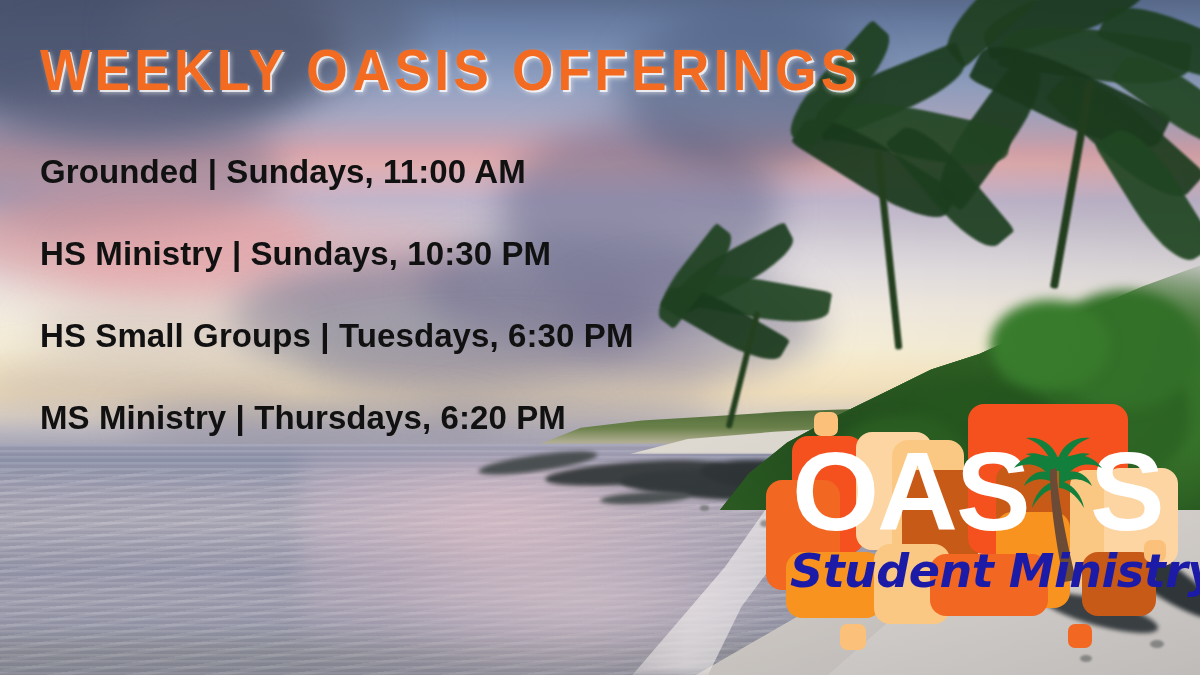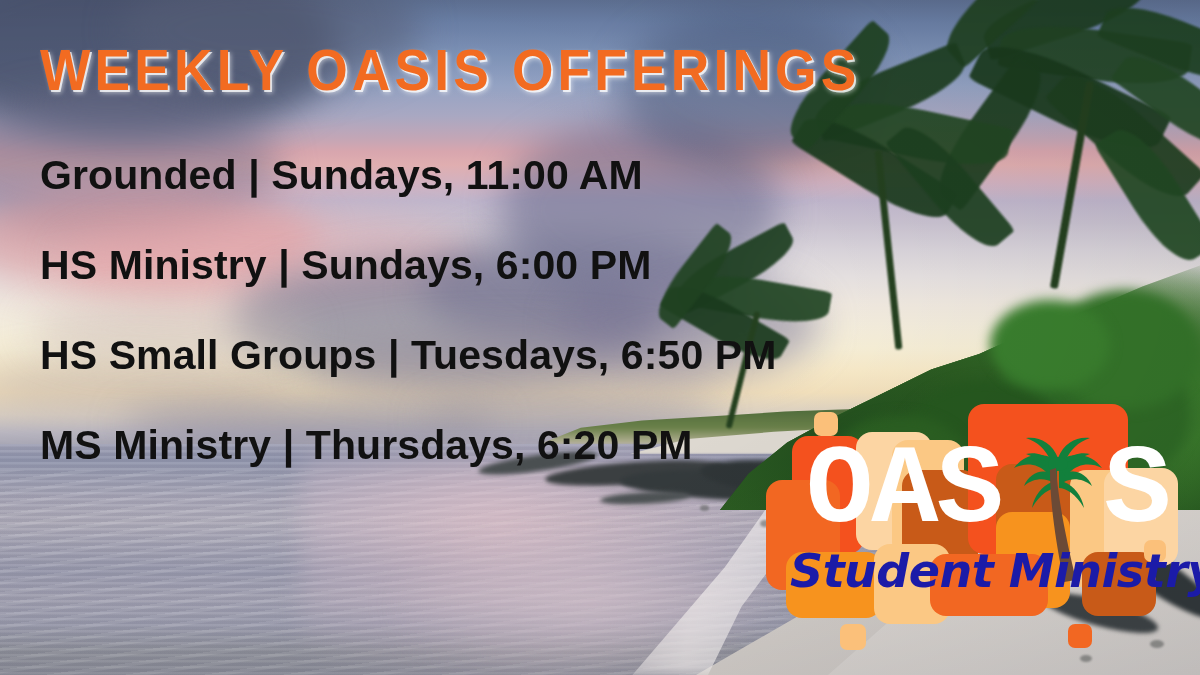--- a/index.html
+++ b/index.html
@@ -263,7 +263,7 @@
   }
   .line {
     font-family: "Liberation Sans", sans-serif;
-    font-size: 41px;
+    font-size: 33px;
     font-weight: 700;
     color: #111111;
     line-height: 1;

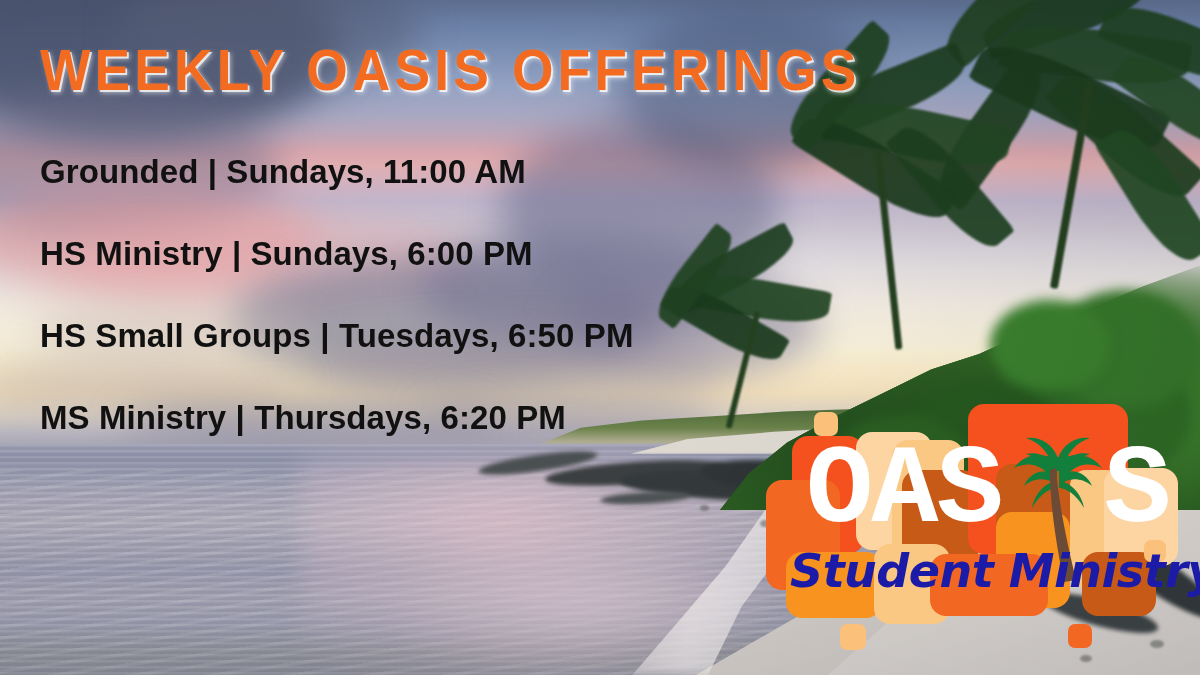--- a/index.html
+++ b/index.html
@@ -422,7 +422,7 @@
 
   <div class="lines">
     <div class="line">Grounded | Sundays, 11:00 AM</div>
-    <div class="line">HS Ministry | Sundays, 6:00 PM</div>
+    <div class="line">HS Ministry | Sundays, 10:30 PM</div>
     <div class="line">HS Small Groups | Tuesdays, 6:50 PM</div>
     <div class="line">MS Ministry | Thursdays, 6:20 PM</div>
   </div>

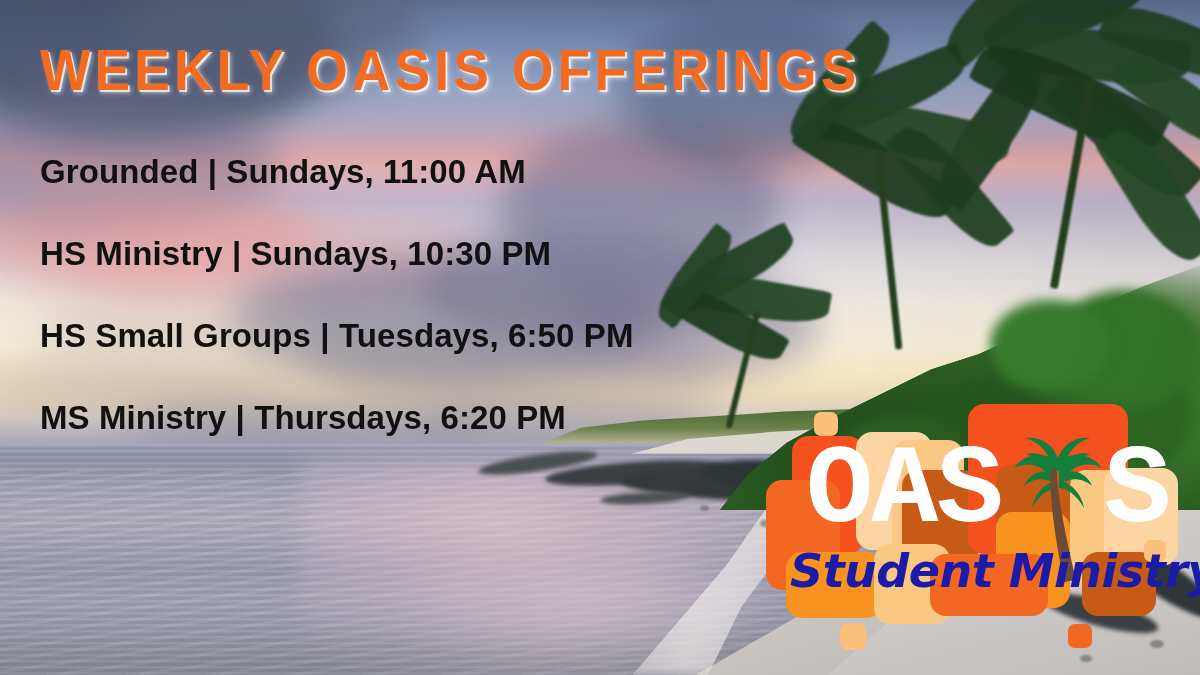--- a/index.html
+++ b/index.html
@@ -423,7 +423,7 @@
   <div class="lines">
     <div class="line">Grounded | Sundays, 11:00 AM</div>
     <div class="line">HS Ministry | Sundays, 10:30 PM</div>
-    <div class="line">HS Small Groups | Tuesdays, 6:50 PM</div>
+    <div class="line">HS Small Groups | Tuesdays, 6:30 PM</div>
     <div class="line">MS Ministry | Thursdays, 6:20 PM</div>
   </div>
 

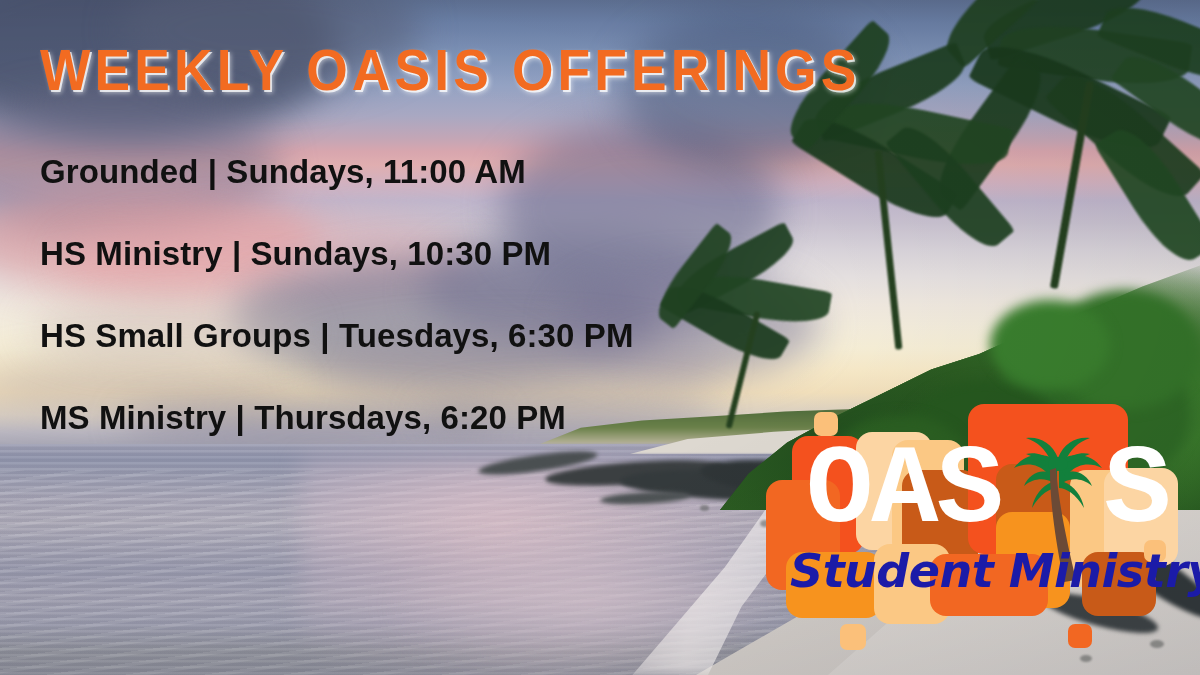--- a/index.html
+++ b/index.html
@@ -292,13 +292,12 @@
   }
   .oas, .finals {
     position: absolute;
-    font-family: Liberation Mono, monospace;
+    font-family: Liberation Sans, sans-serif;
     font-weight: 700;
     font-size: 112px;
     color: #FFFFFF;
     line-height: 1;
     letter-spacing: -2px;
-    margin-left: 14px;
   }
   .oas   { left: 8px;  top: 8px; }
   .finals{ left: 306px; top: 8px; }

